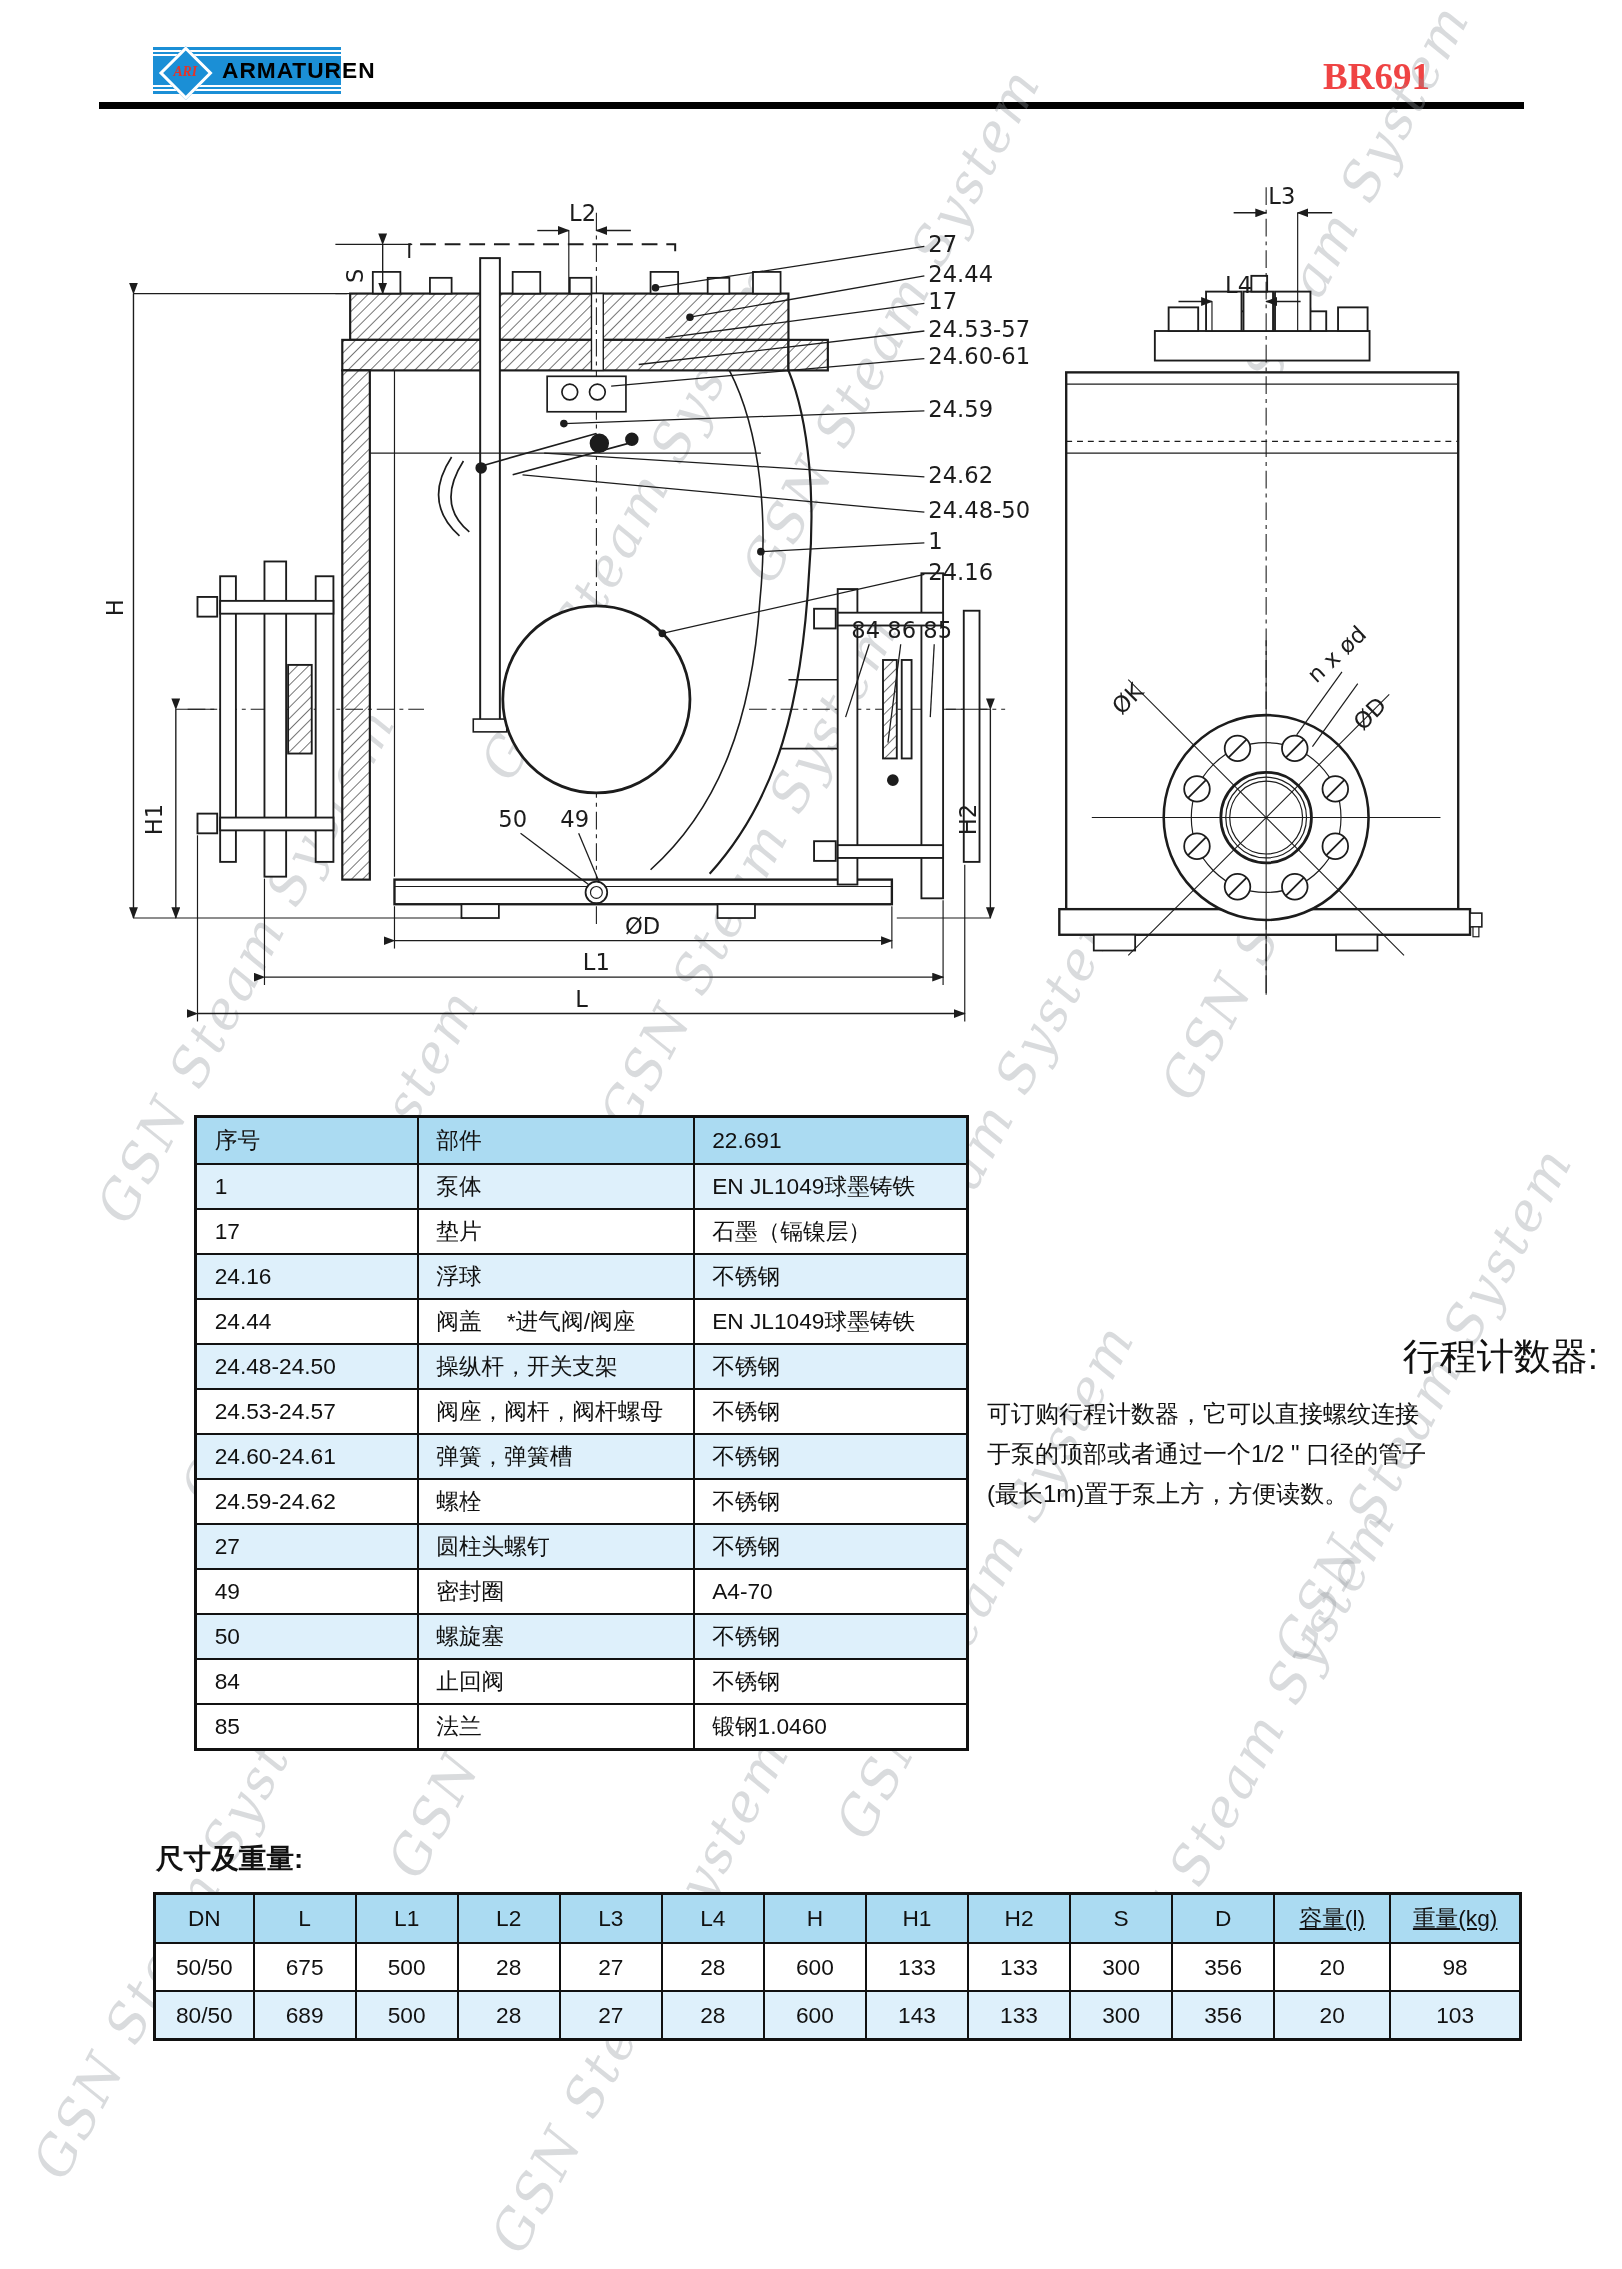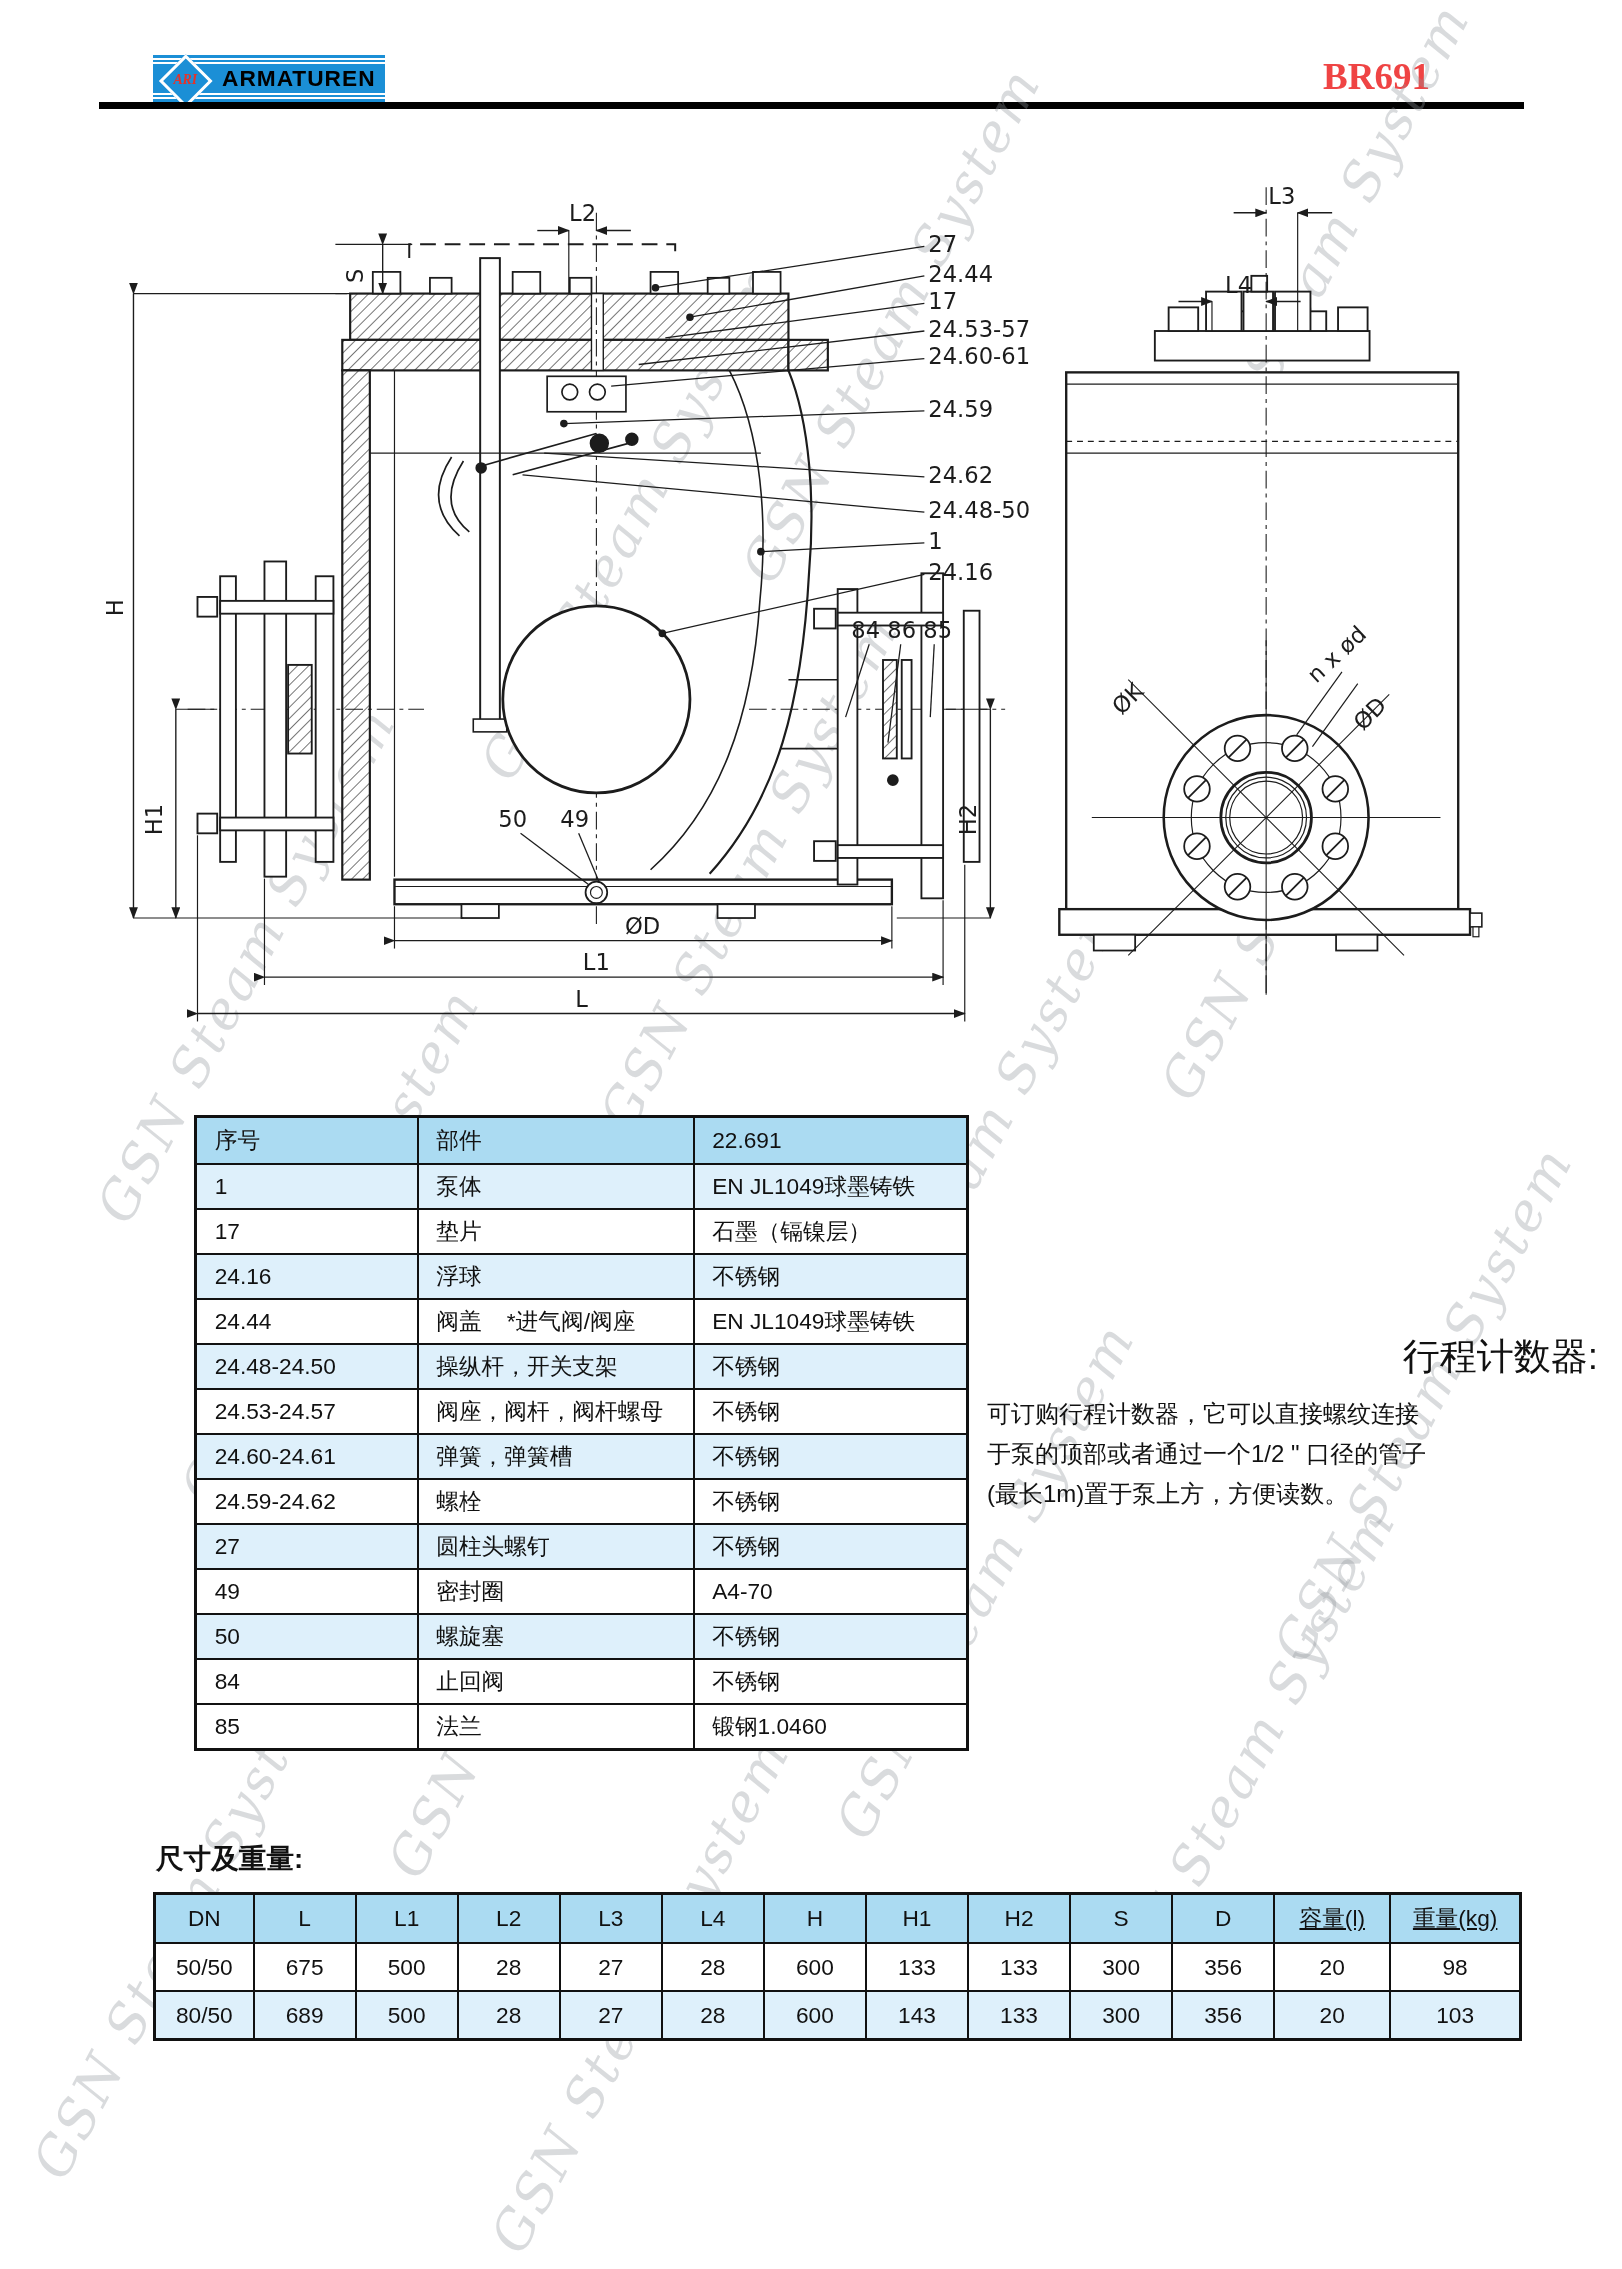--- a/index.html
+++ b/index.html
@@ -8,7 +8,7 @@
   .abs{position:absolute;}
 
   
-  .logo{left:153px;top:55px;width:232px;height:47px;background:#1b8fd6;}
+  .logo{left:153px;top:47px;width:188px;height:47px;background:#1b8fd6;}
   .logo .stripe{position:absolute;left:0;width:100%;height:2px;background:#ffffff;}
   .logo .diamond{position:absolute;left:13.8px;top:6.9px;width:31.5px;height:31.5px;
       border:3px solid #ffffff;transform:rotate(45deg);background:#1b8fd6;}

